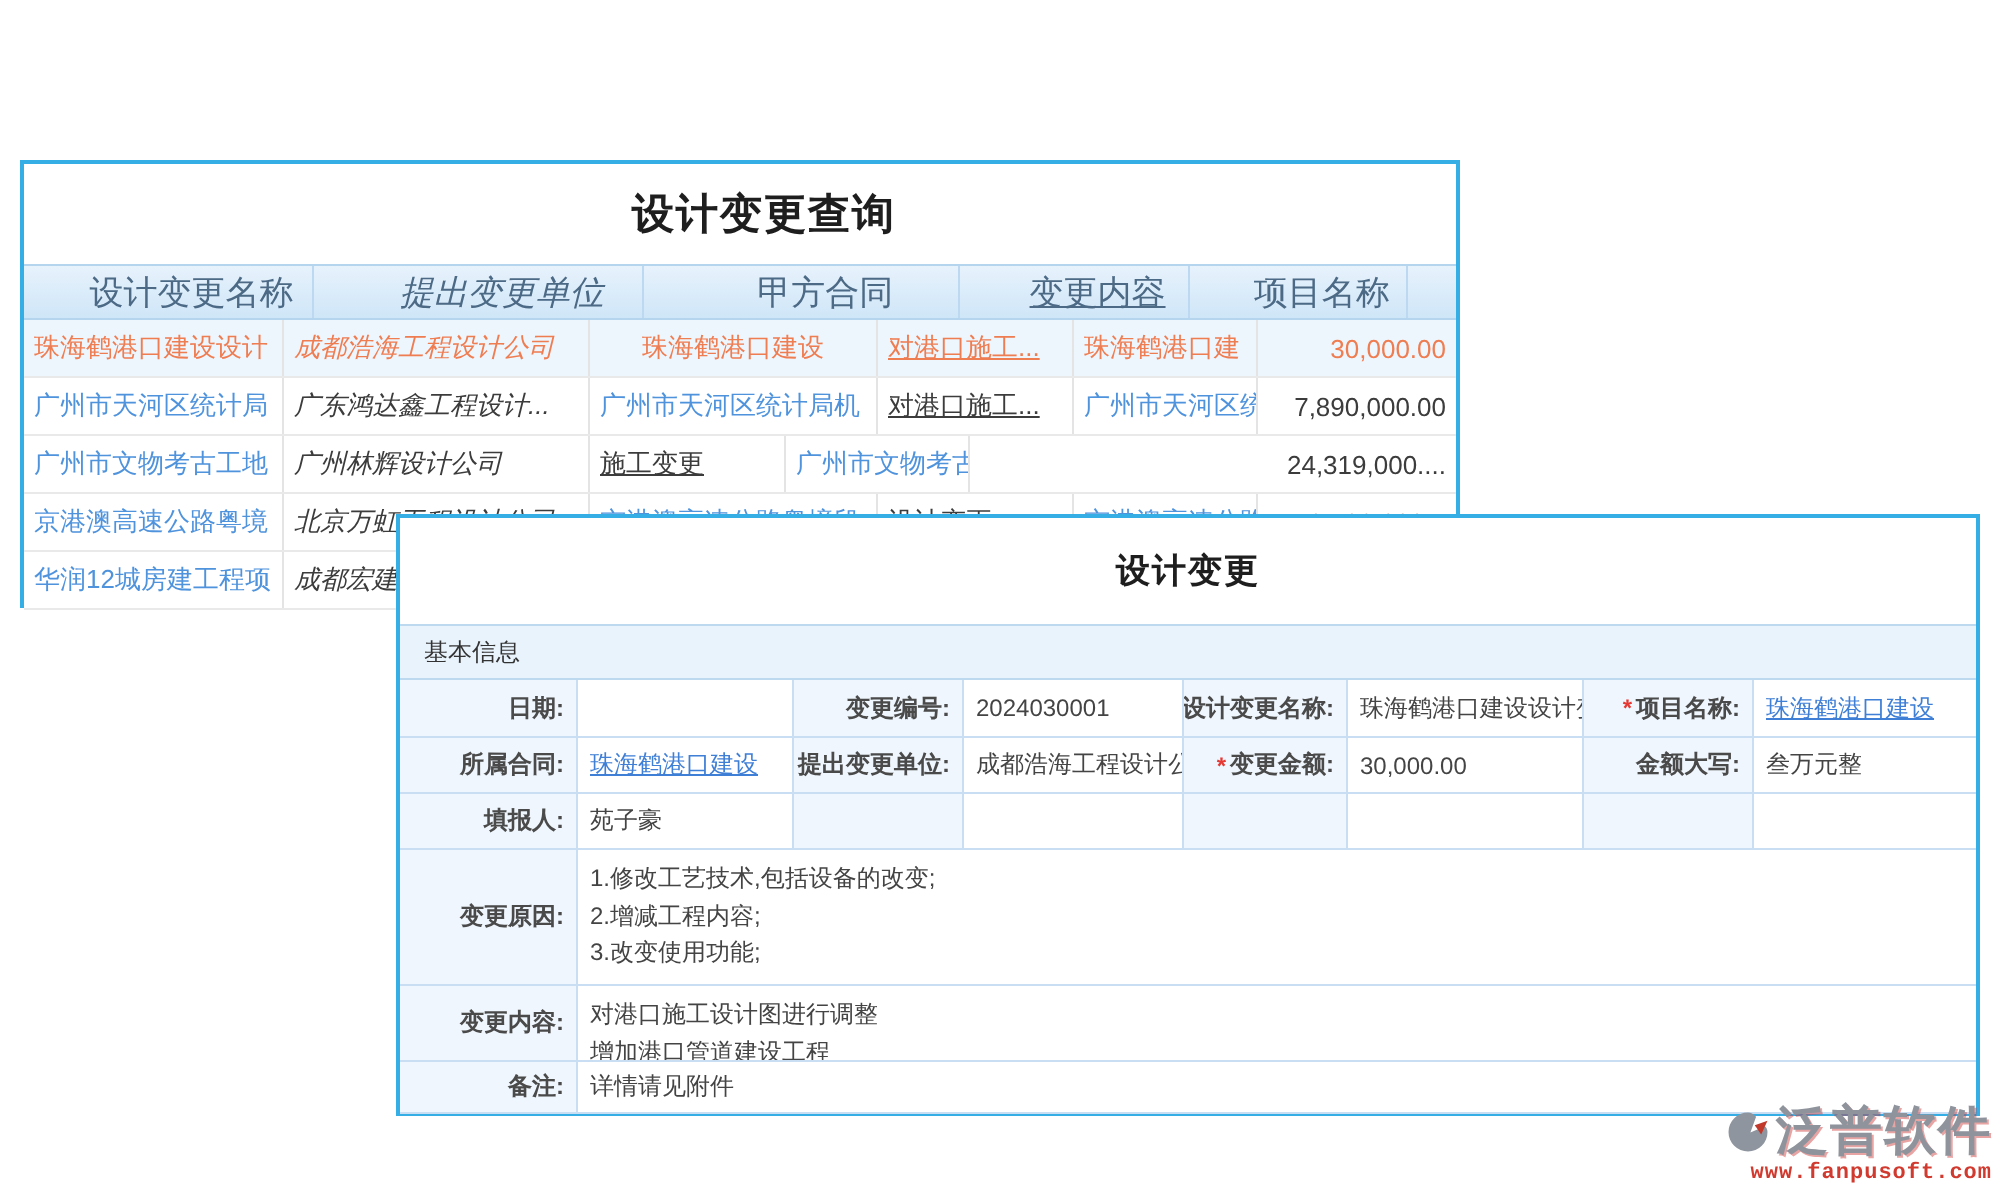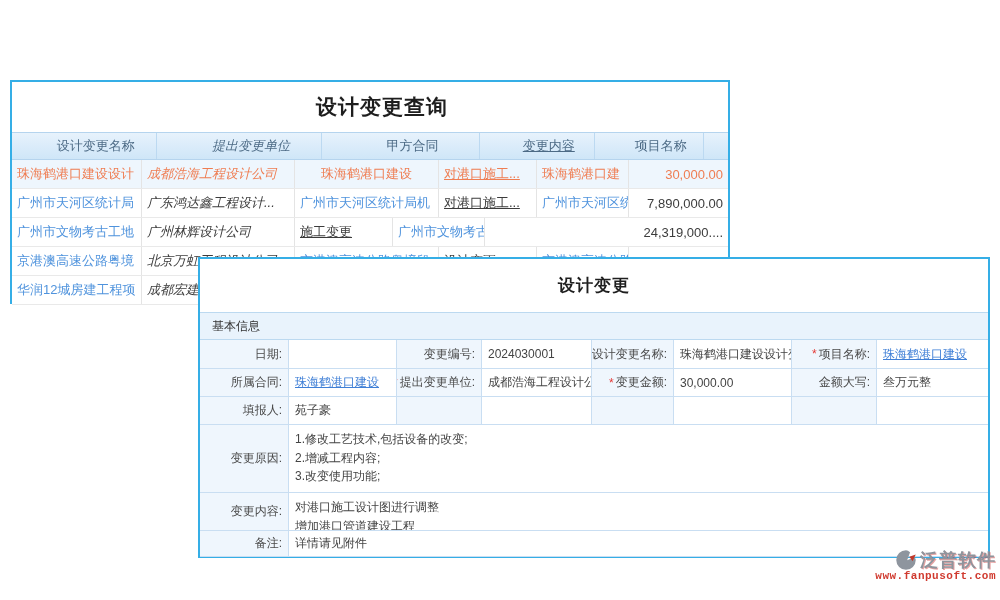--- a/index.html
+++ b/index.html
@@ -14,7 +14,7 @@
   .bp-header{ display:flex; height:28px; background:linear-gradient(#e7f2fc,#cfe6f8);
     border-top:1px solid #b5d4ee; border-bottom:1px solid #b5d4ee; }
   .bp-header .hc{ display:flex; align-items:center; justify-content:center;
-    font-size:13px; color:#4c6a85; border-right:1px solid #bcd9f1; overflow:hidden; white-space:nowrap;margin-left:24px; }
+    font-size:17px; color:#4c6a85; border-right:1px solid #bcd9f1; overflow:hidden; white-space:nowrap;margin-left:24px; }
   .bp-header .hc:last-child{ border-right:none; }
   .bp-row{ display:flex; height:29px; background:#fff; border-bottom:1px solid #e9e9e9; }
   .bp-row.hl{ background:#eef6fd; }

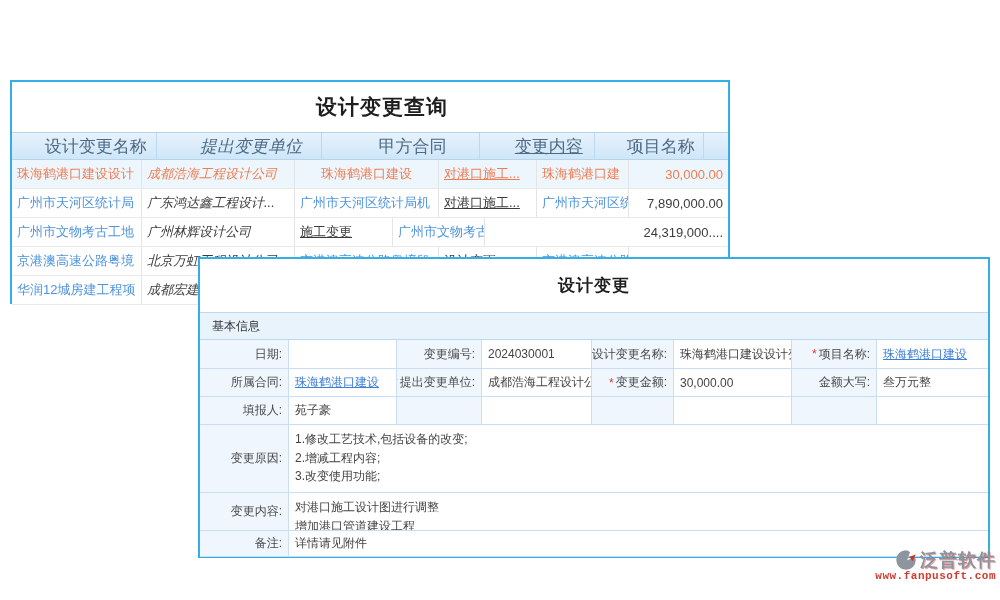--- a/index.html
+++ b/index.html
@@ -39,7 +39,7 @@
     grid-auto-rows:min-content; }
   .cell{ border-right:1px solid #c9def2; border-bottom:1px solid #c9def2;
     font-size:12px; color:#444; display:flex; align-items:center; overflow:hidden; }
-  .lbl{ background:#eff6fd; justify-content:flex-end; padding:0 6px 0 4px; color:#4a4a4a; white-space:nowrap; }
+  .lbl{ background:#eff6fd; justify-content:flex-end; padding:0 6px 0 4px; color:#4a4a4a; white-space:nowrap;font-weight:bold; }
   .val{ background:#fff; padding:0 6px; white-space:nowrap; }
   .r-sm{ height:29px; } .r-sm2{ height:28px; }
   .r-reason{ height:68px; } .r-content{ height:38px; } .r-note{ height:26px; }

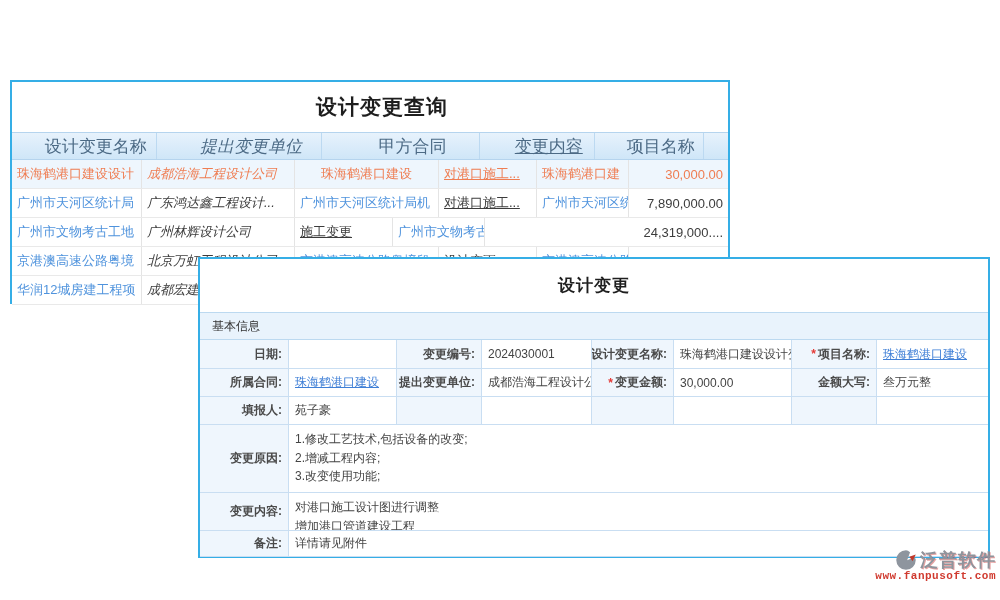--- a/index.html
+++ b/index.html
@@ -52,7 +52,7 @@
   
   .watermark{ position:absolute; right:4px; top:548px; width:140px; z-index:5; text-align:right; }
   .wm-top{ display:flex; align-items:center; justify-content:flex-end; gap:2px; }
-  .wm-brand{ font-size:18px; font-weight:bold; color:#8f949c; letter-spacing:1px;
+  .wm-brand{ font-size:26px; font-weight:bold; color:#8f949c; letter-spacing:1px;
     text-shadow:1px 1px 0 rgba(204,51,51,.45); white-space:nowrap; }
   .wm-url{ font-size:11px; font-weight:bold; color:#d03a2f; letter-spacing:.5px; margin-top:-2px;font-family:Liberation Mono, monospace; }
   .wm-logo{ width:24px; height:24px; flex:0 0 24px; }

